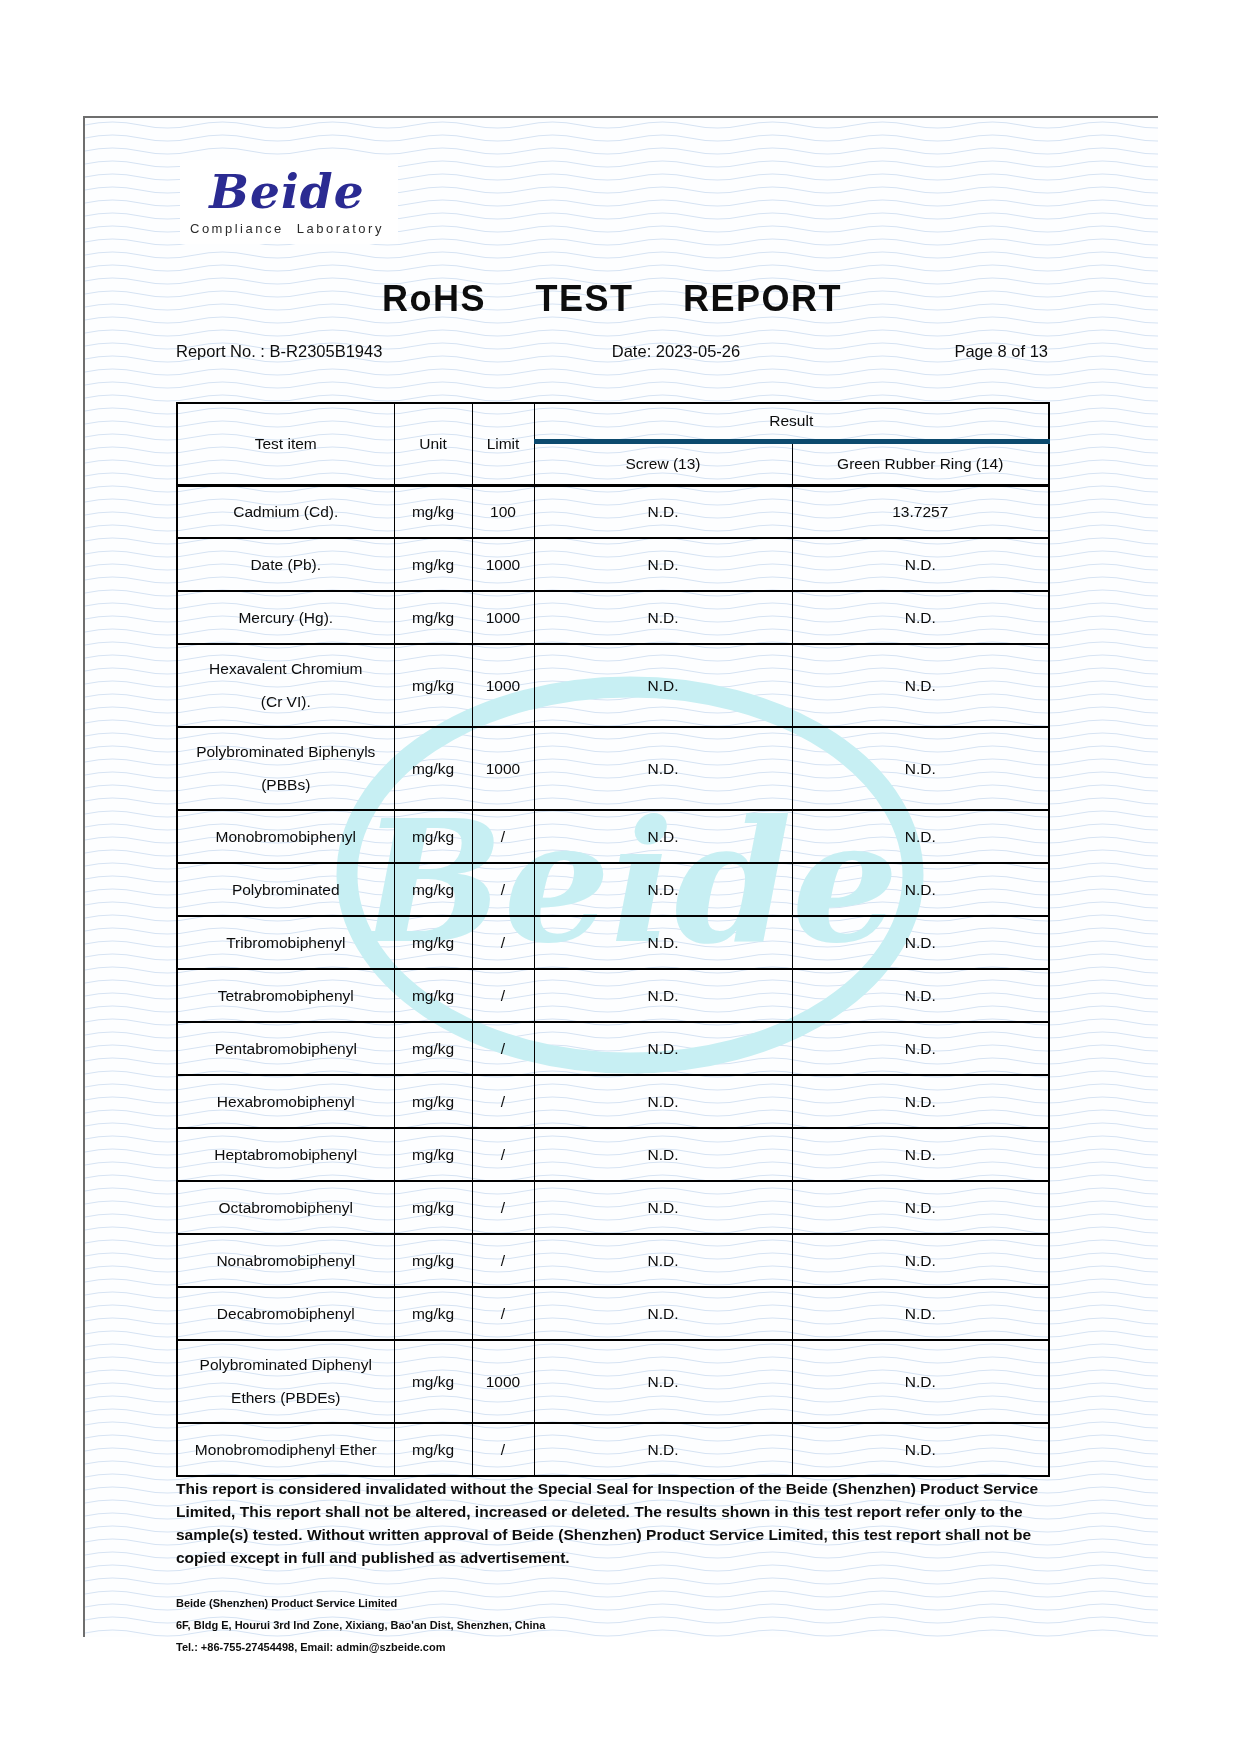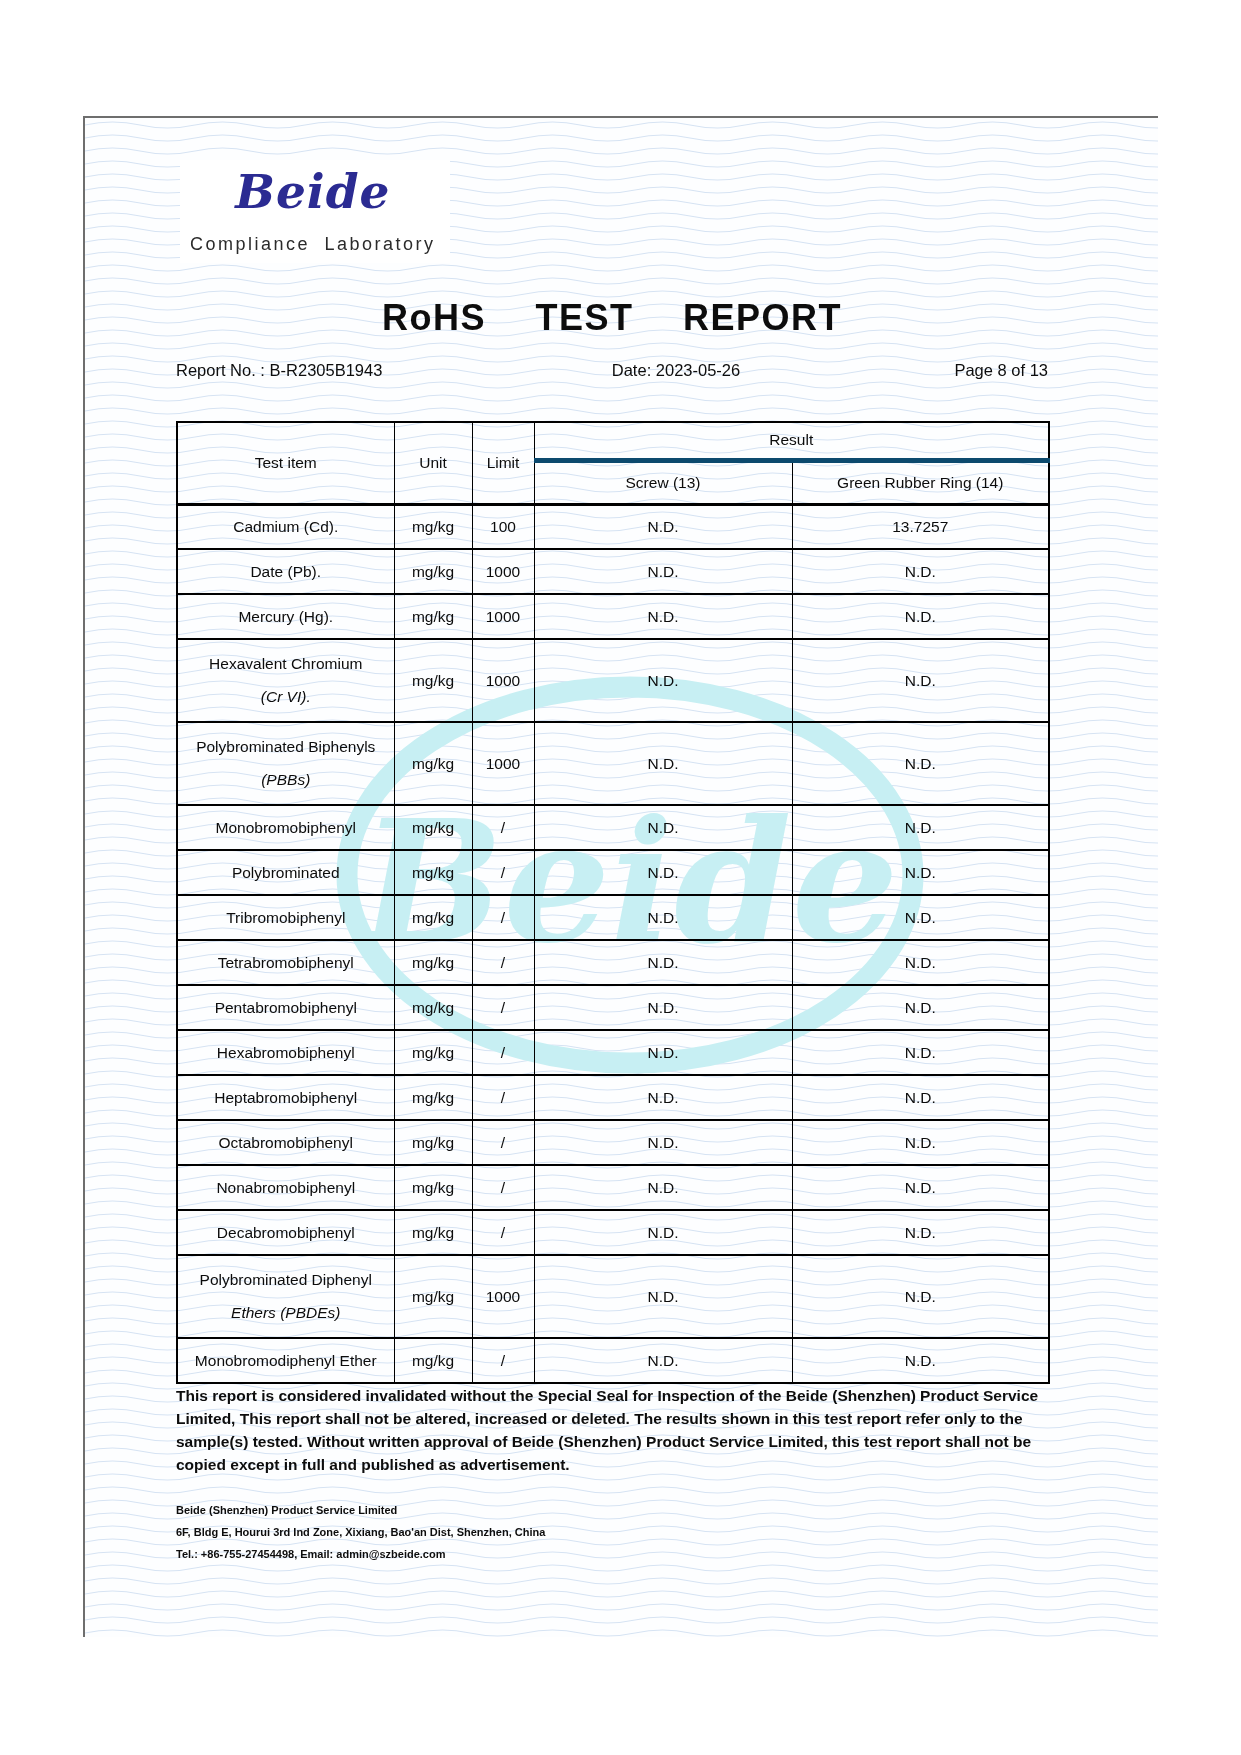--- a/index.html
+++ b/index.html
@@ -61,11 +61,11 @@
     color: #2b2b92;
   }
   .logo-sub {
-    font-size: 18px;
+    font-size: 13px;
     letter-spacing: 2.5px;
     word-spacing: 7px;
     color: #2b2b2b;
-    margin-top: 16px;
+    margin-top: 3px;
     white-space: nowrap;
   }
 

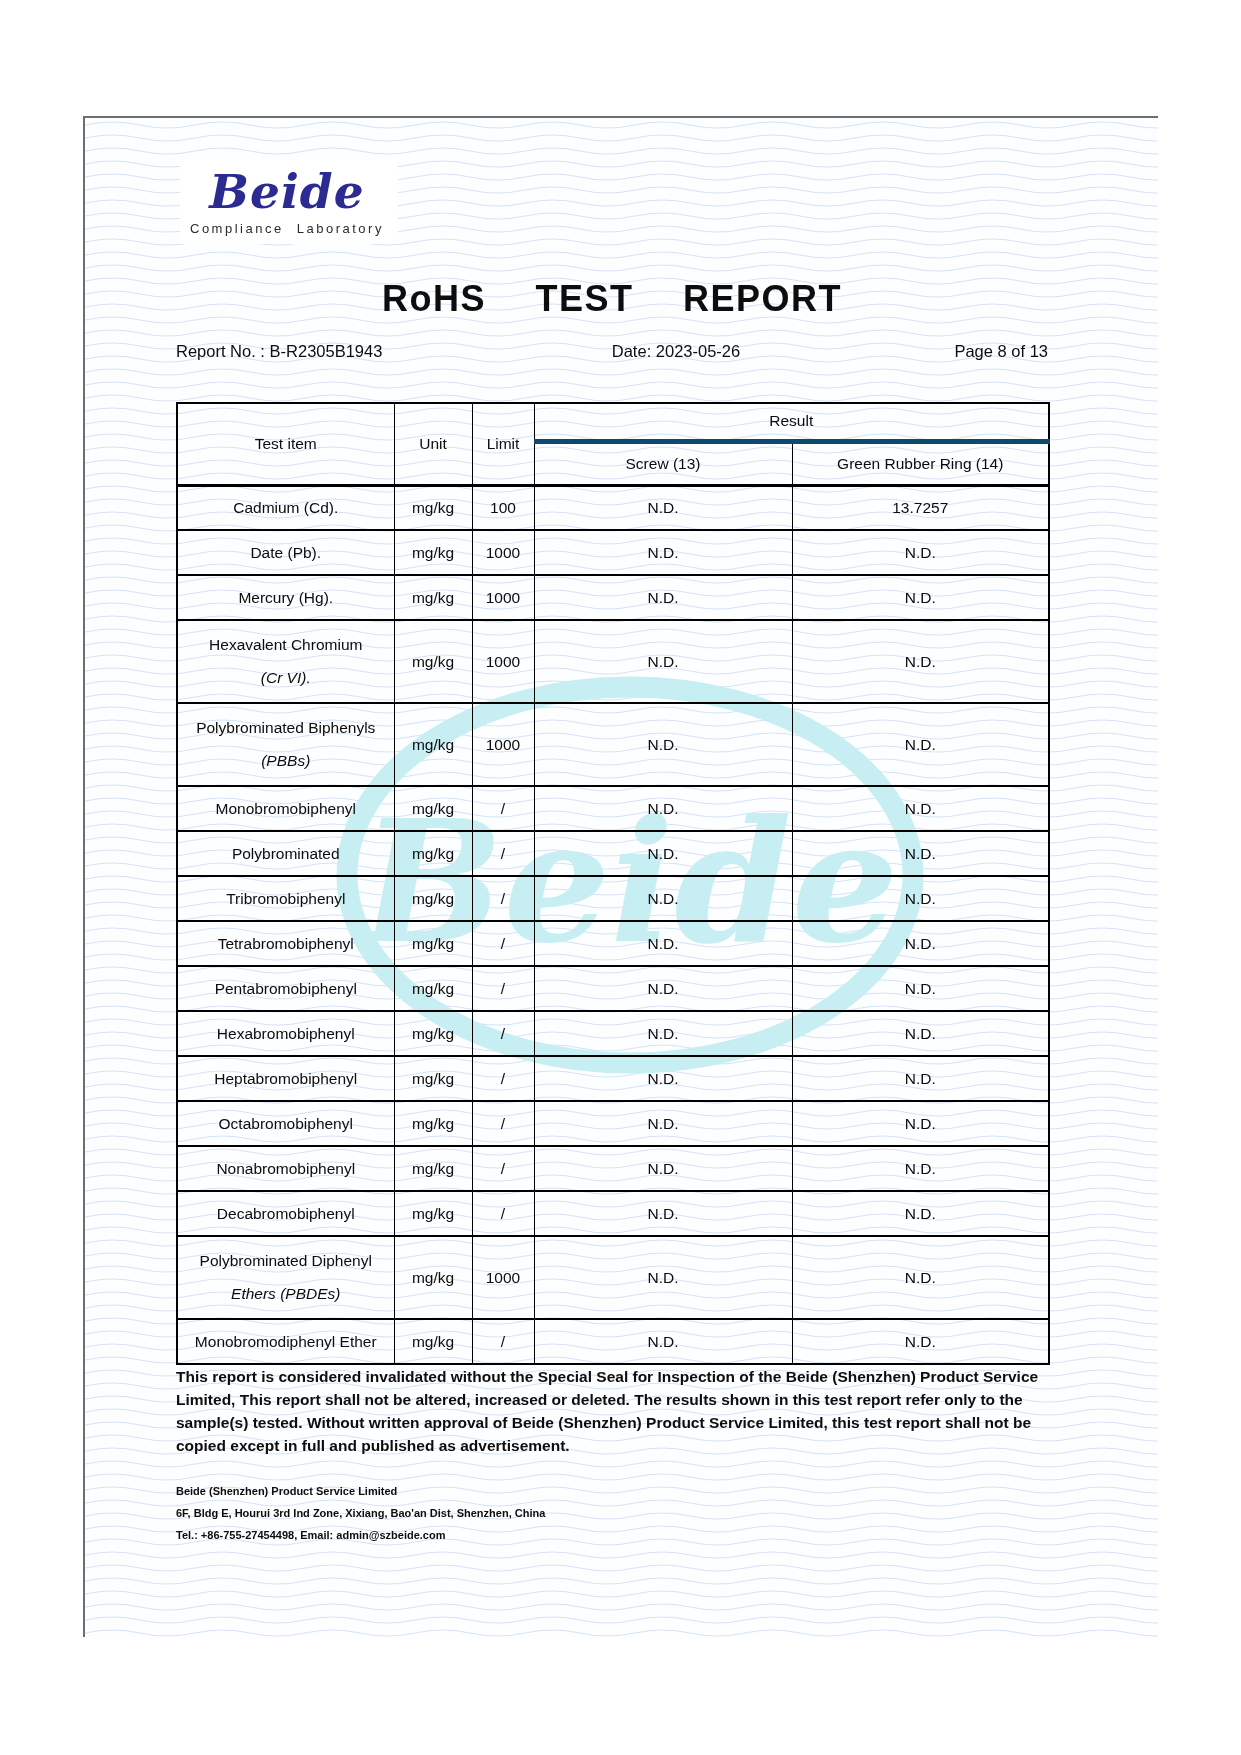--- a/index.html
+++ b/index.html
@@ -116,7 +116,7 @@
   table.results thead { border-bottom: 3px solid #000; }
   table.results thead tr.tophead th { height: 38px; }
   table.results thead tr.subhead th { height: 44px; }
-  table.results tbody tr { height: 45px; }
+  table.results tbody tr { height: 53px; }
   table.results tbody tr.tall { height: 83px; }
   td .line2 { margin-top: 15px; font-style: italic; }
 

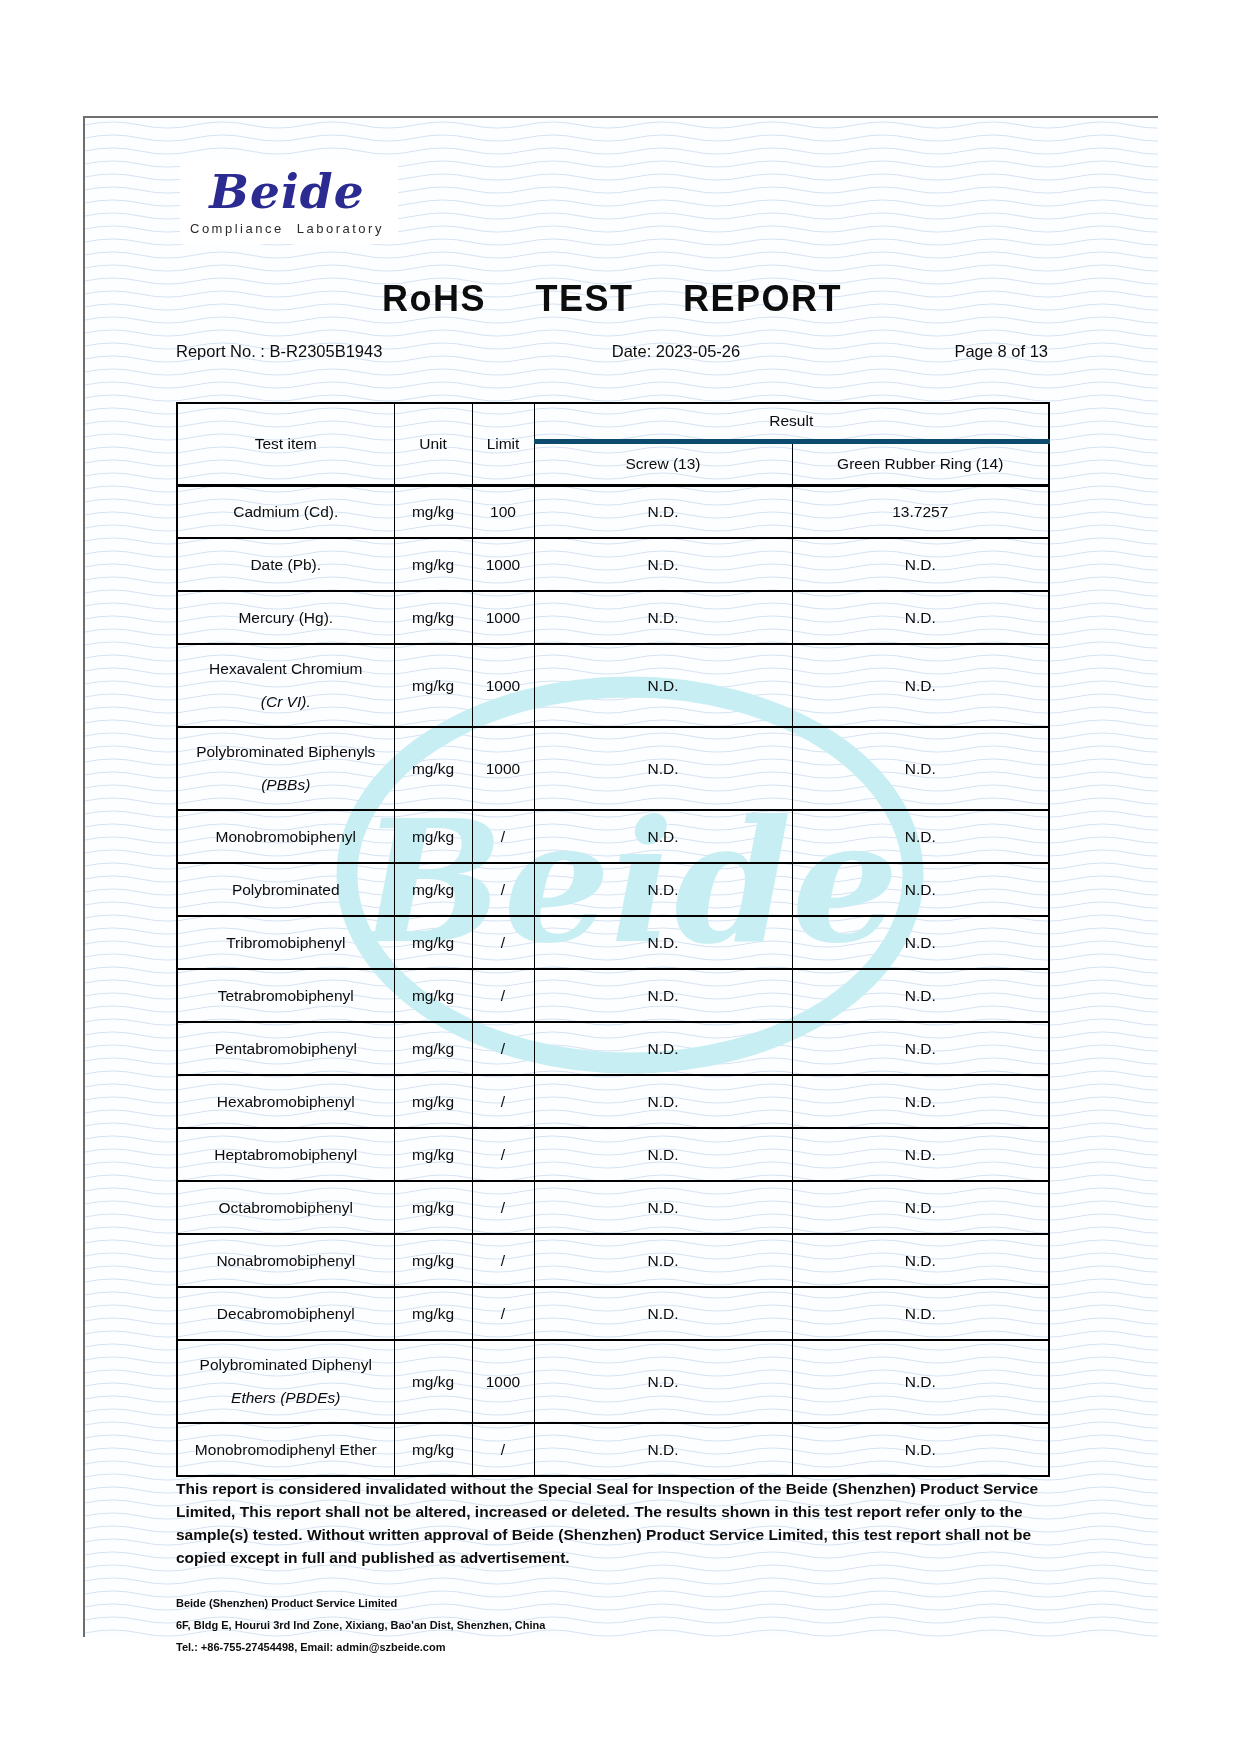--- a/index.html
+++ b/index.html
@@ -118,7 +118,7 @@
   table.results thead tr.subhead th { height: 44px; }
   table.results tbody tr { height: 53px; }
   table.results tbody tr.tall { height: 83px; }
-  td .line2 { margin-top: 15px; font-style: italic; }
+  td .line2 { margin-top: 15px; }
 
   
   .disclaimer {

